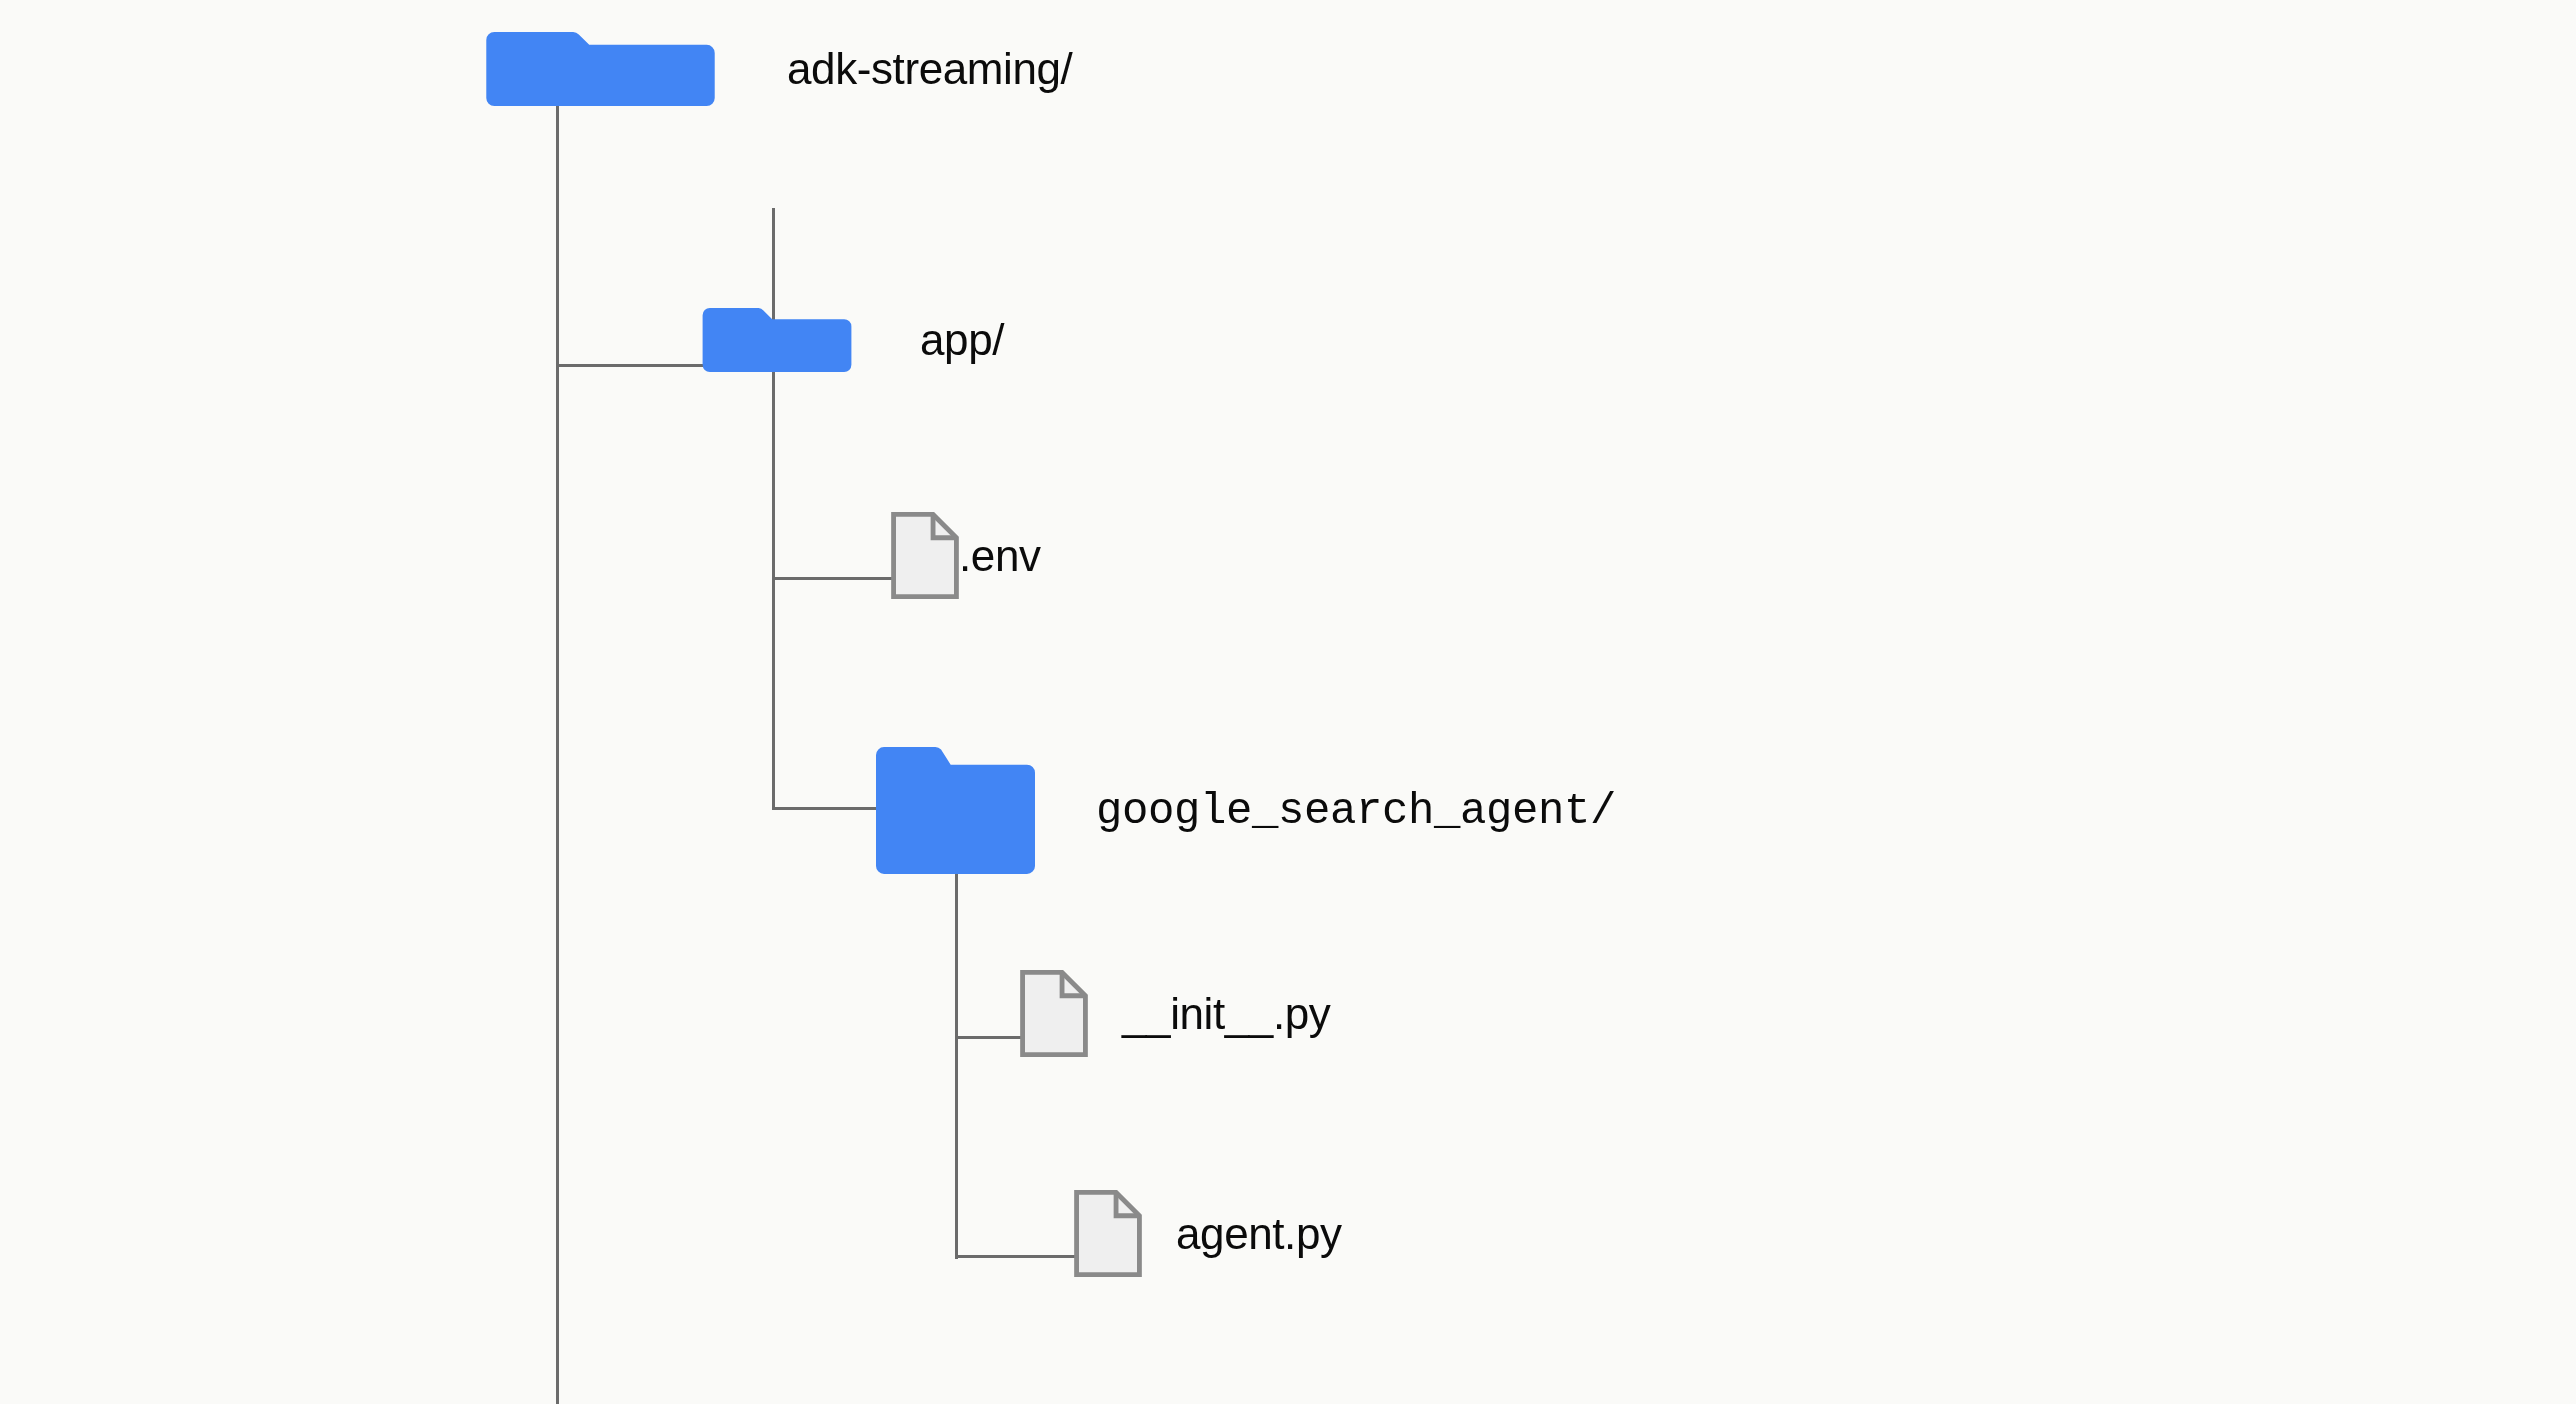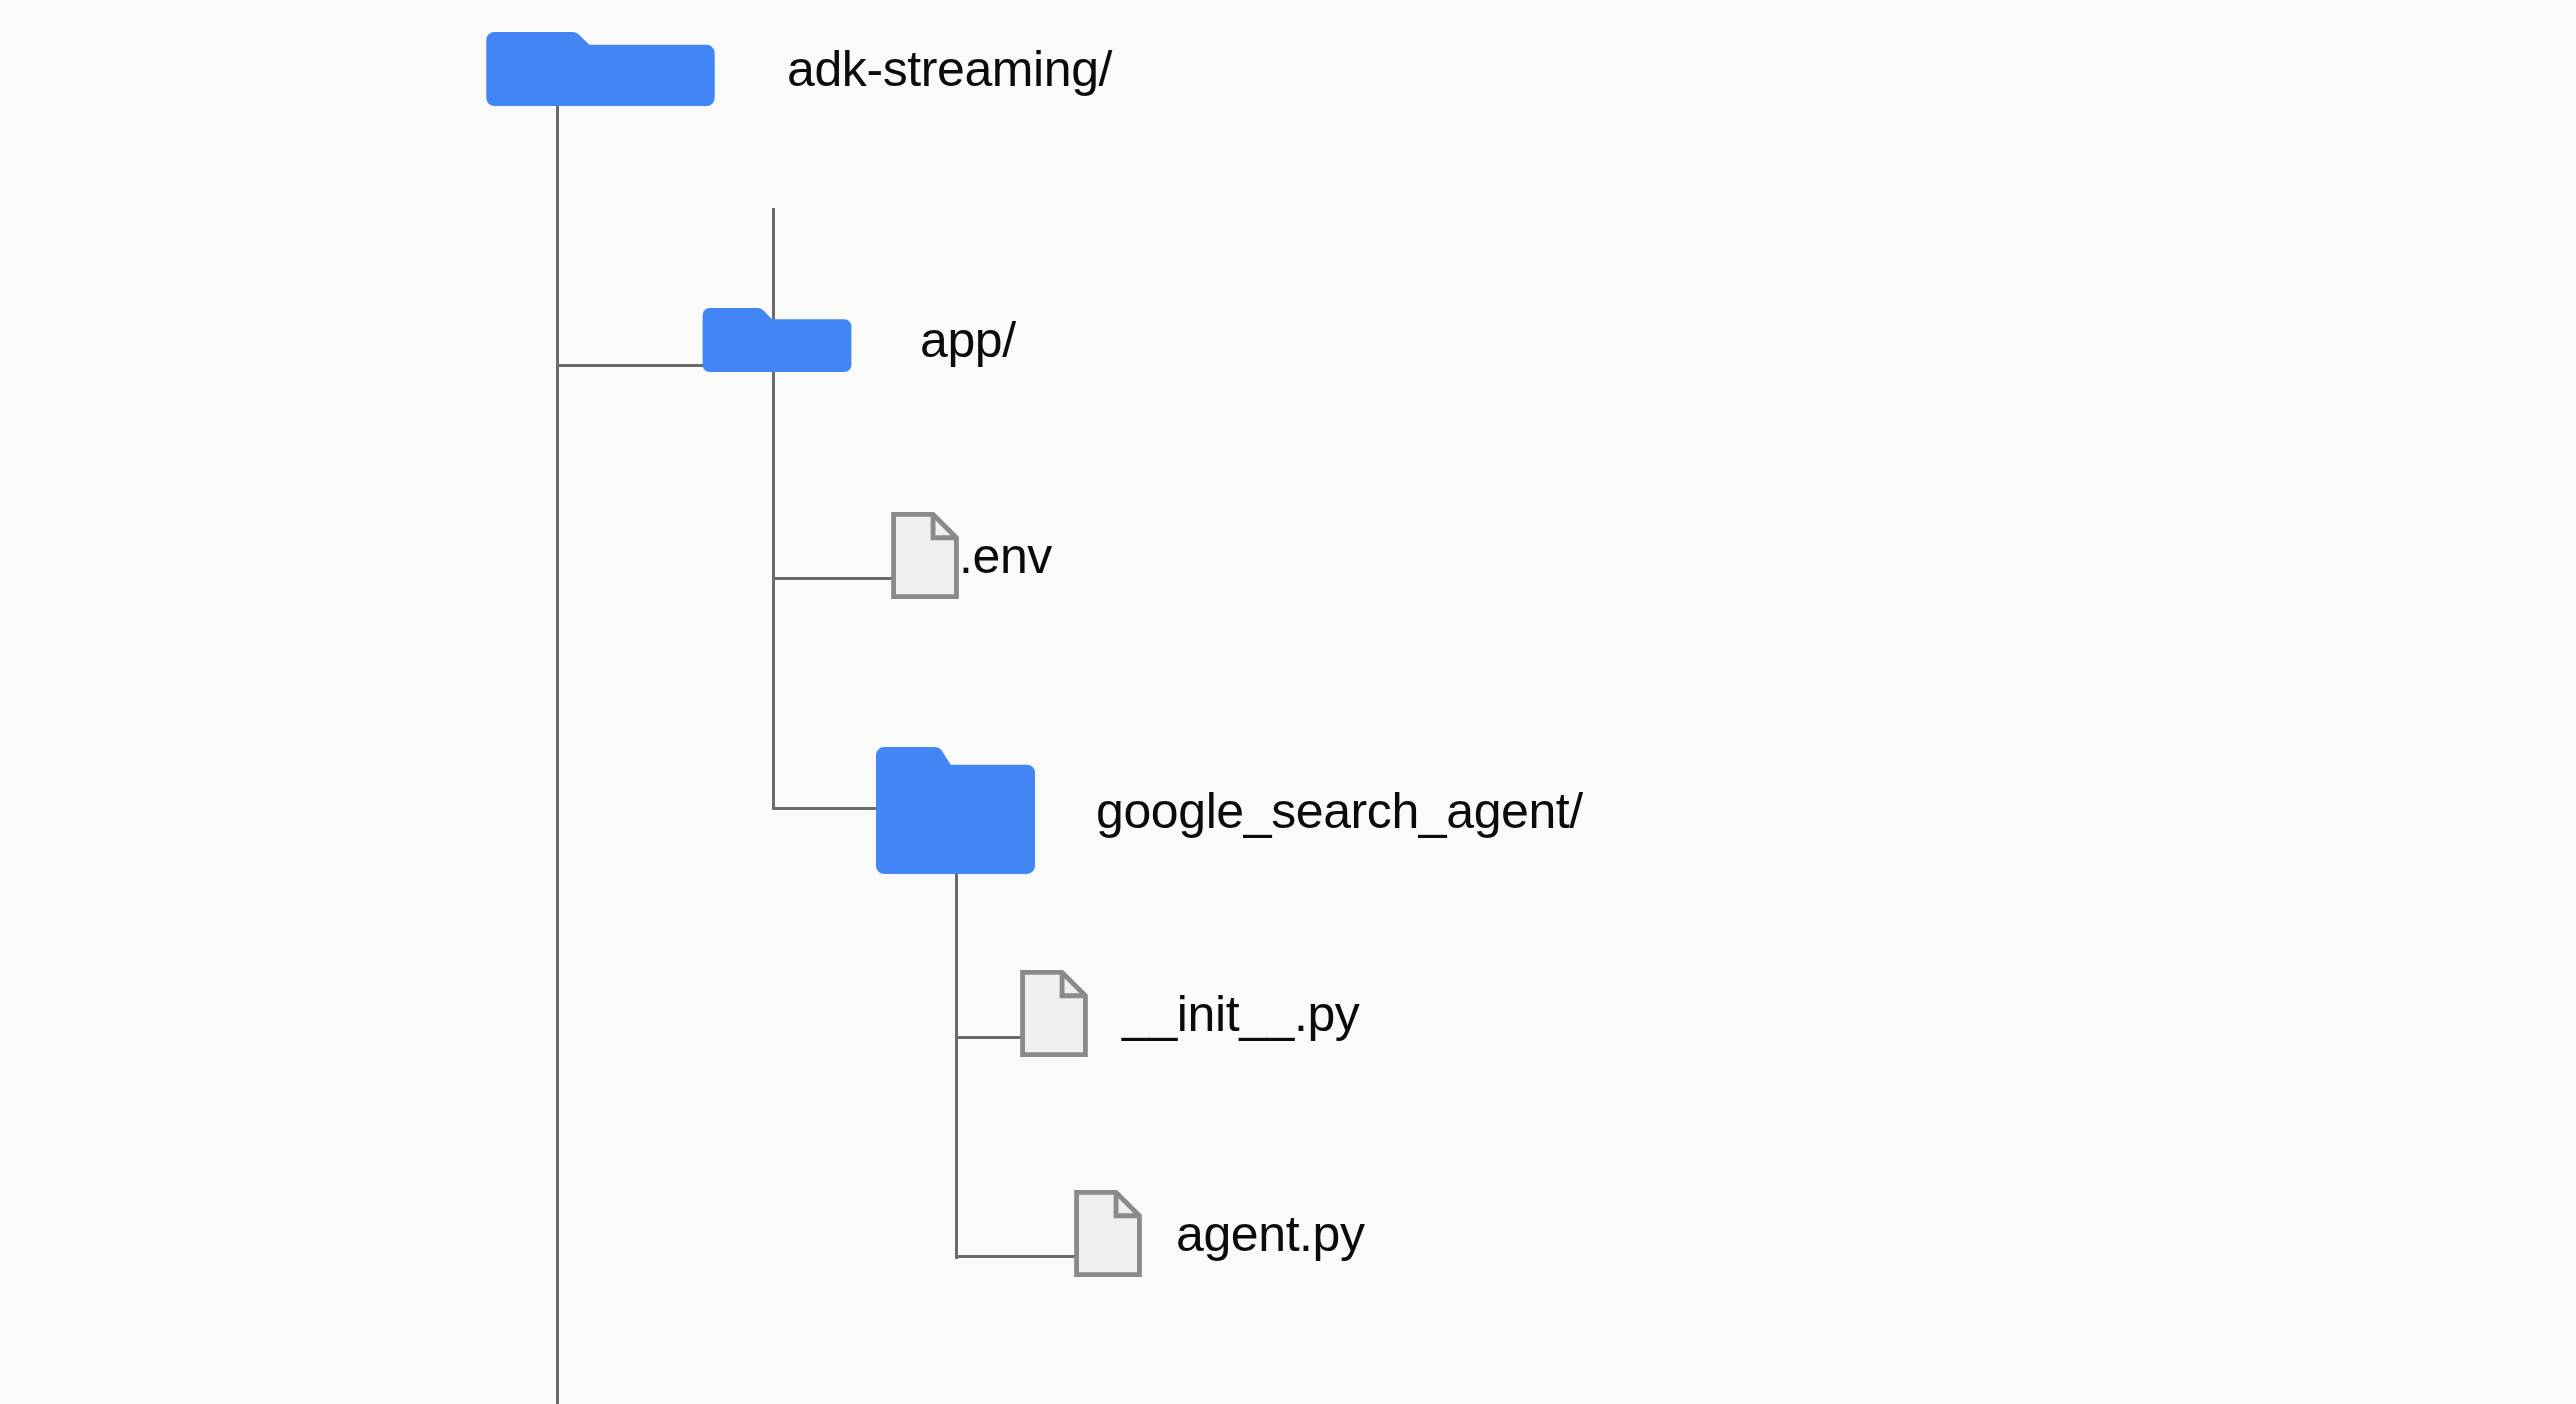--- a/index.html
+++ b/index.html
@@ -44,7 +44,7 @@
   
   .label {
     color: #0B0B0B;
-    font-size: 50px;
+    font-size: 44px;
     line-height: 1;
     letter-spacing: -0.4px;
     white-space: nowrap;

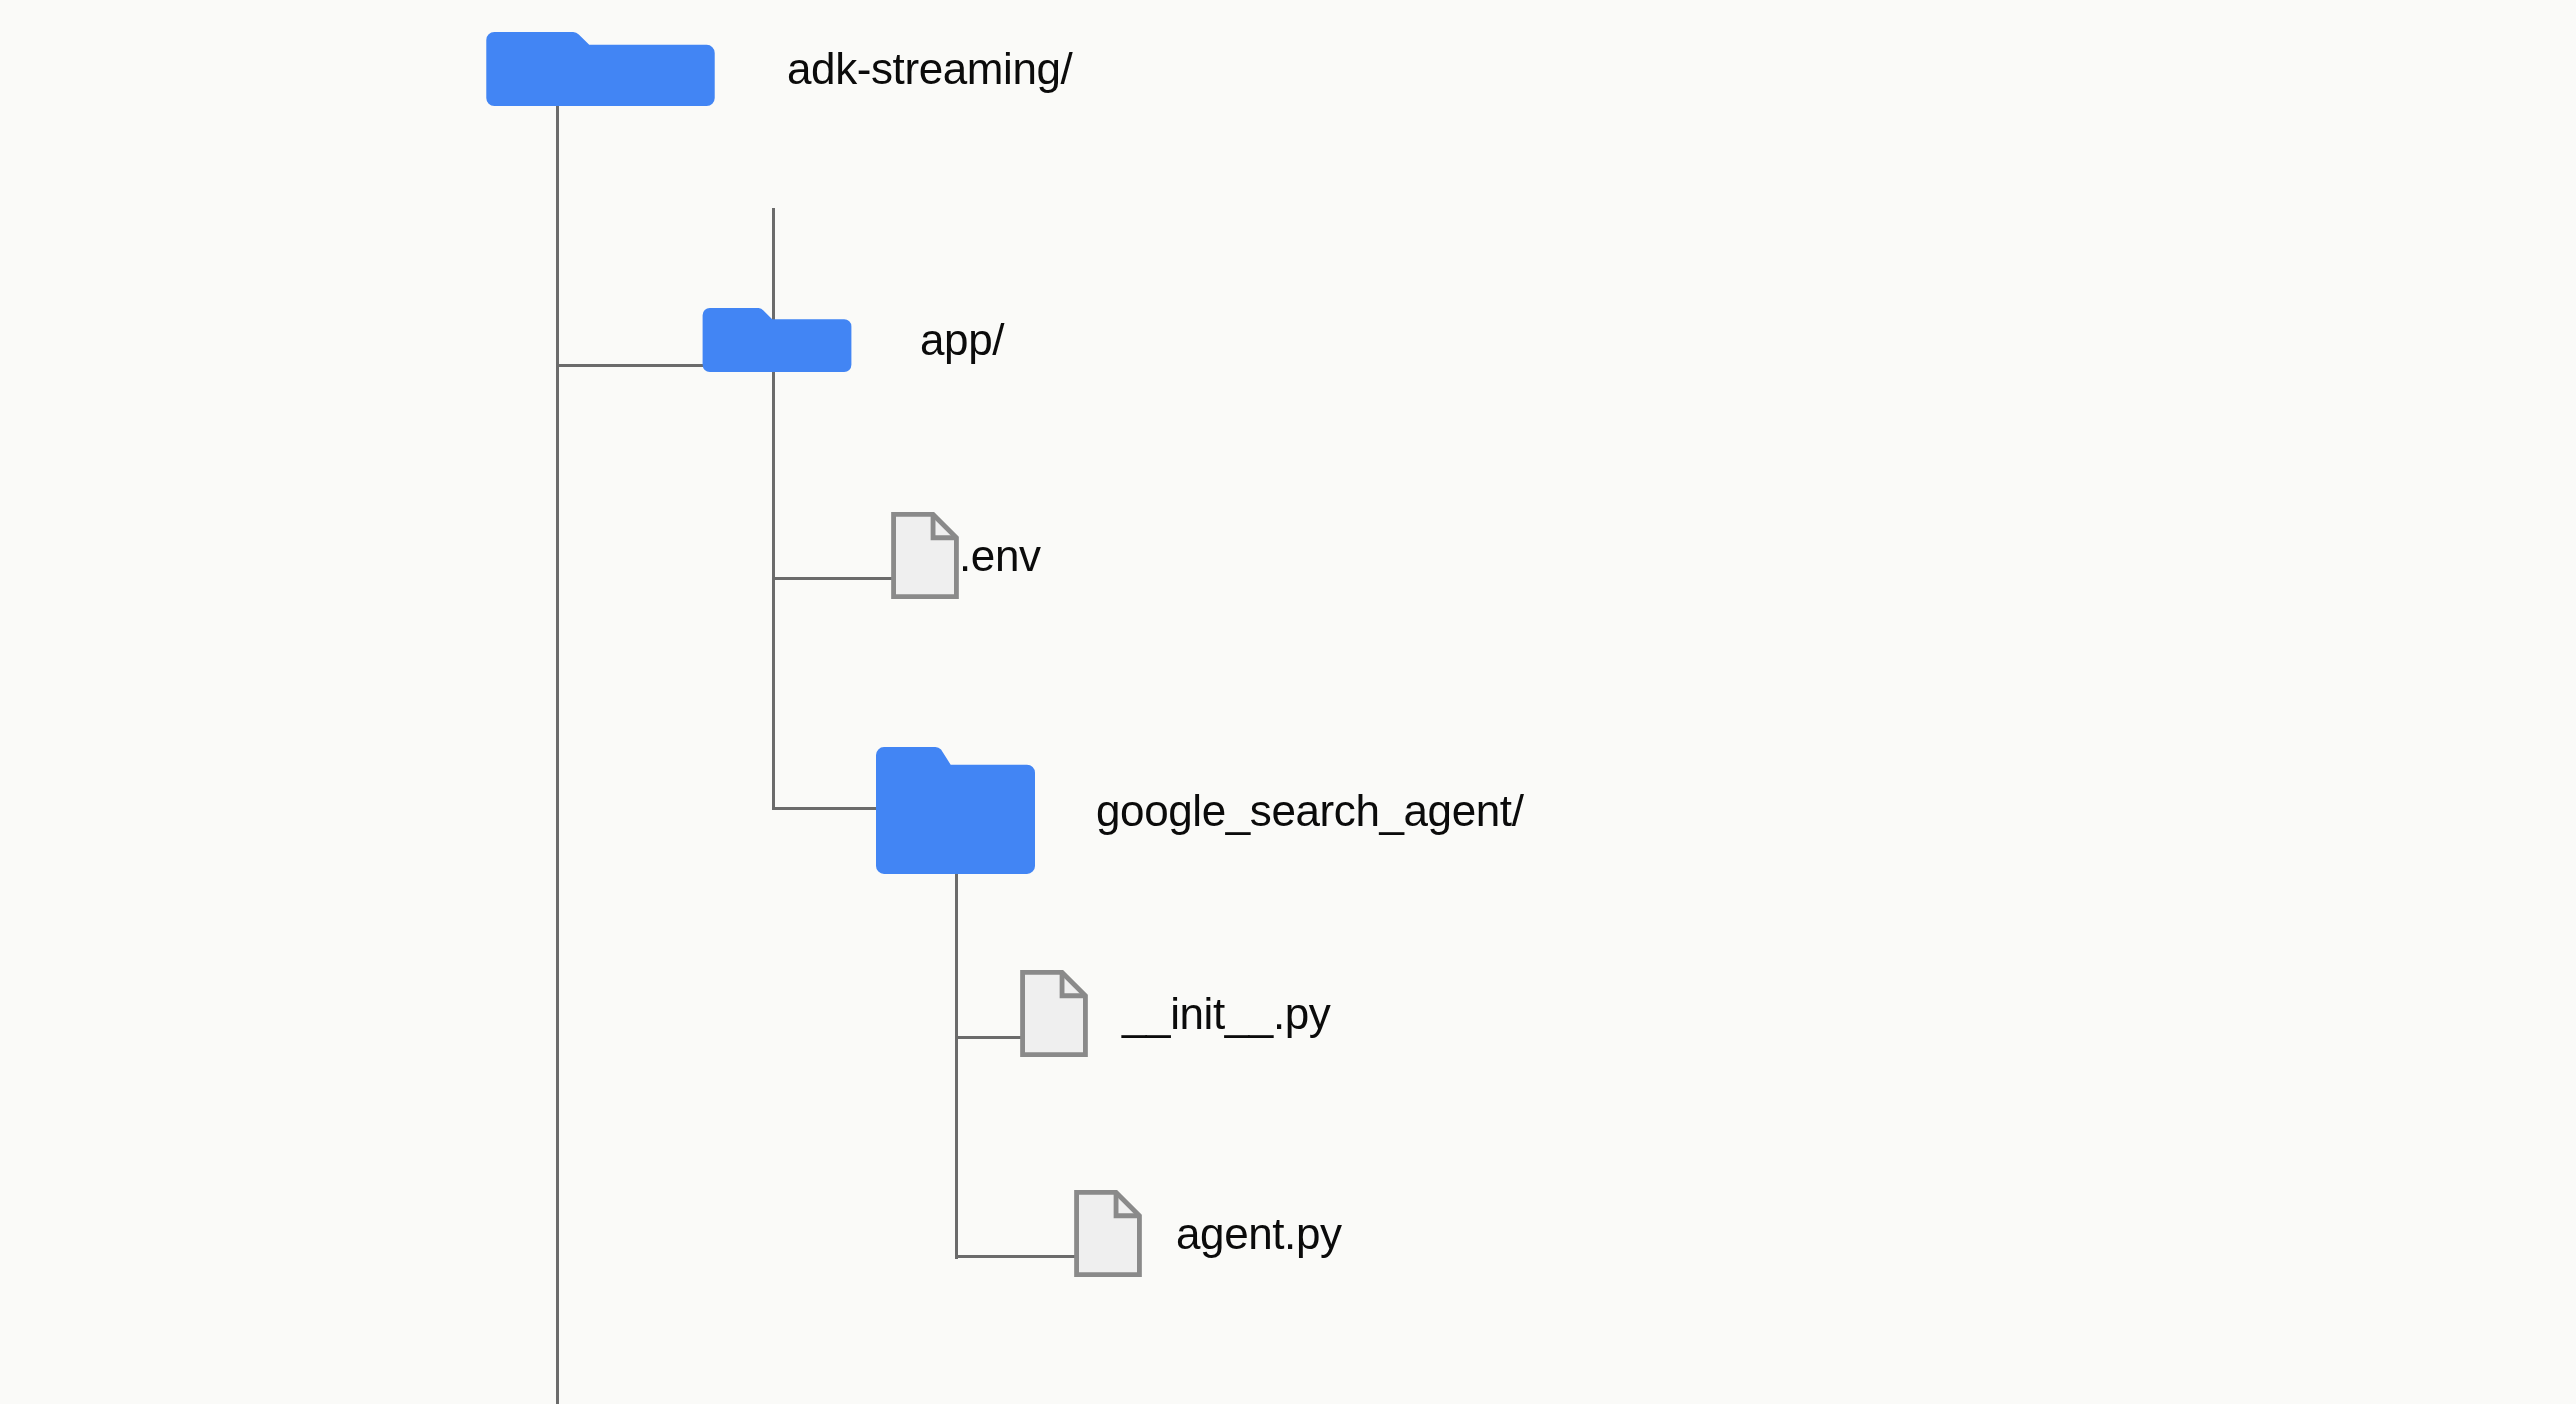--- a/index.html
+++ b/index.html
@@ -101,7 +101,7 @@
       <path d="M10,0 H74 a10,10 0 0 1 7,3 L93,22 H188 a10,10 0 0 1 10,10
                V148 a10,10 0 0 1 -10,10 H10 A10,10 0 0 1 0,148 V10 A10,10 0 0 1 10,0 Z" fill="#4285F4"></path>
     </svg>
-    <span class="label" style="margin-left:61px;">google_search_agent/</span>
+    <span class="label" style="margin-left:61px;font-family:Liberation Mono, monospace;">google_search_agent/</span>
   </div>
 
   <div class="node" style="left:1020px; top:970px;">

